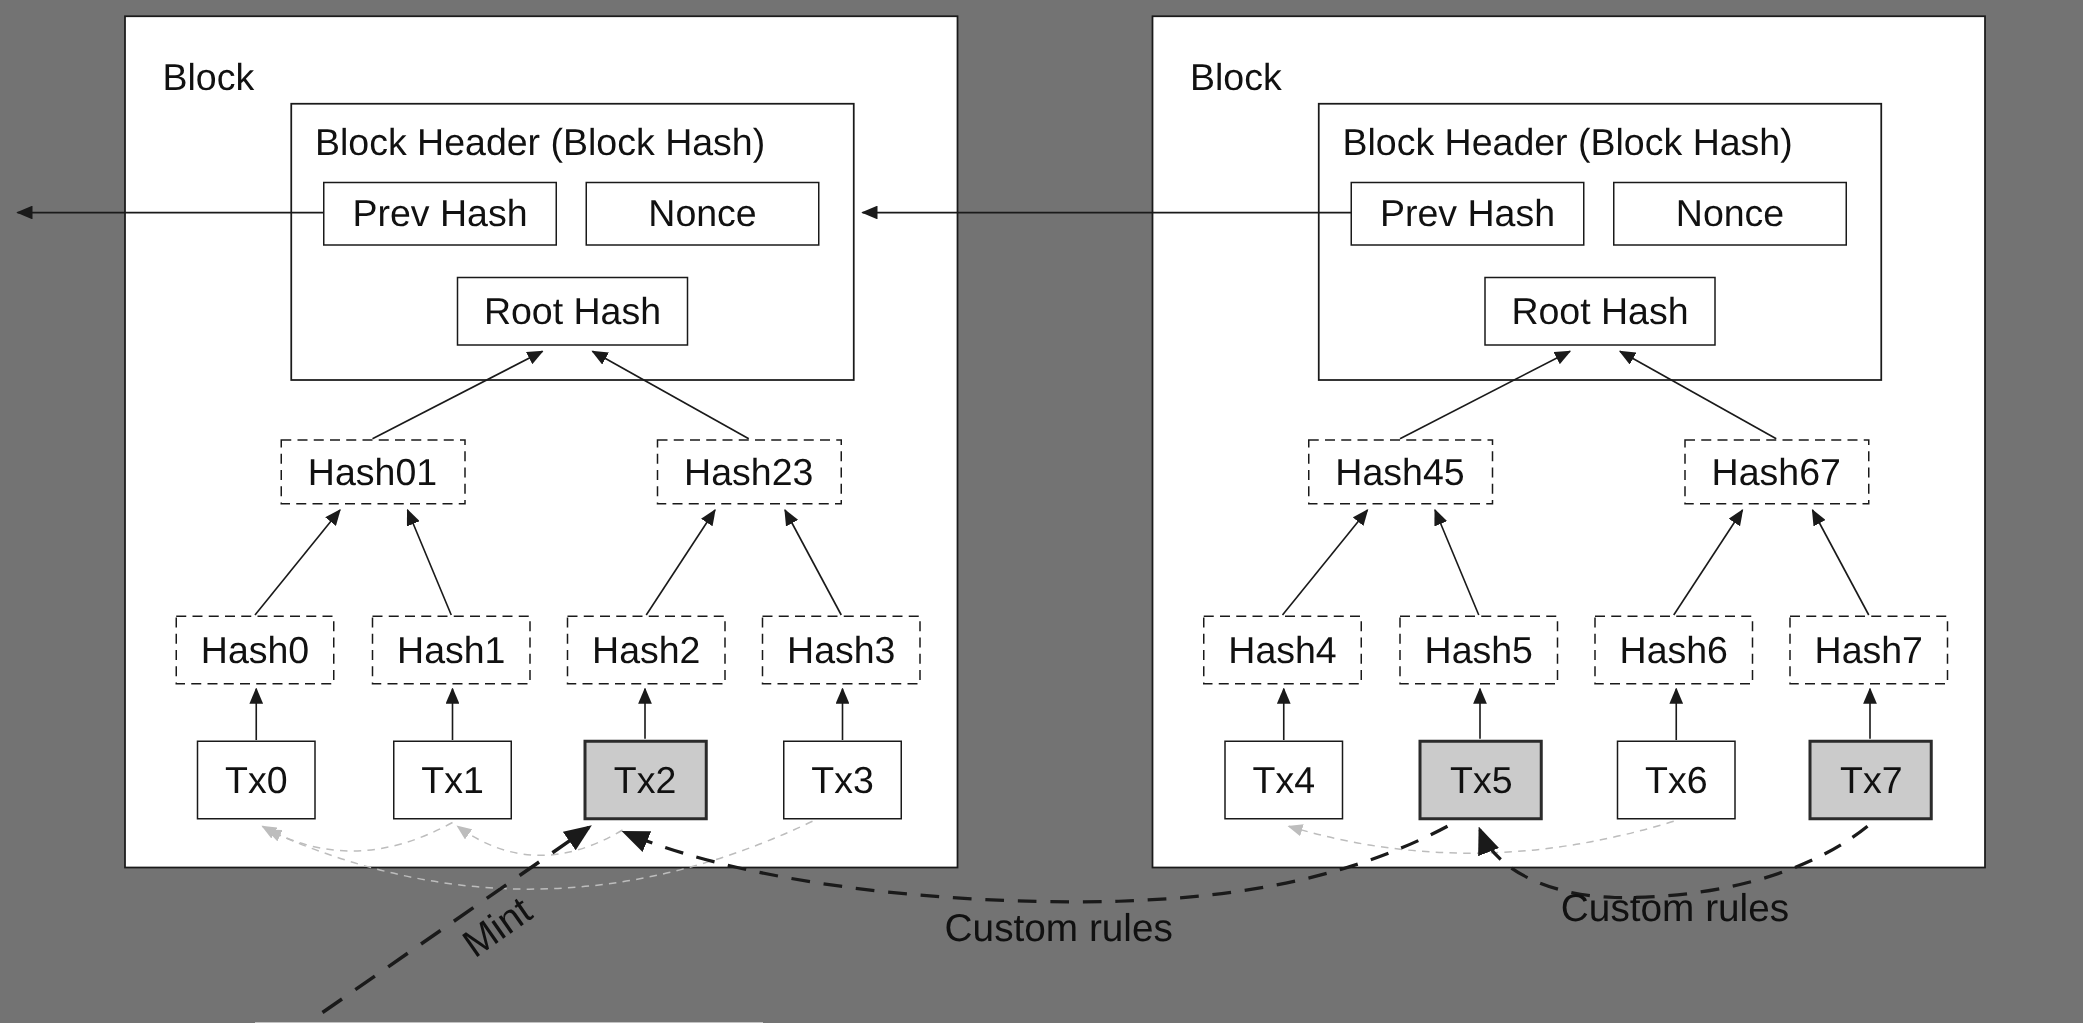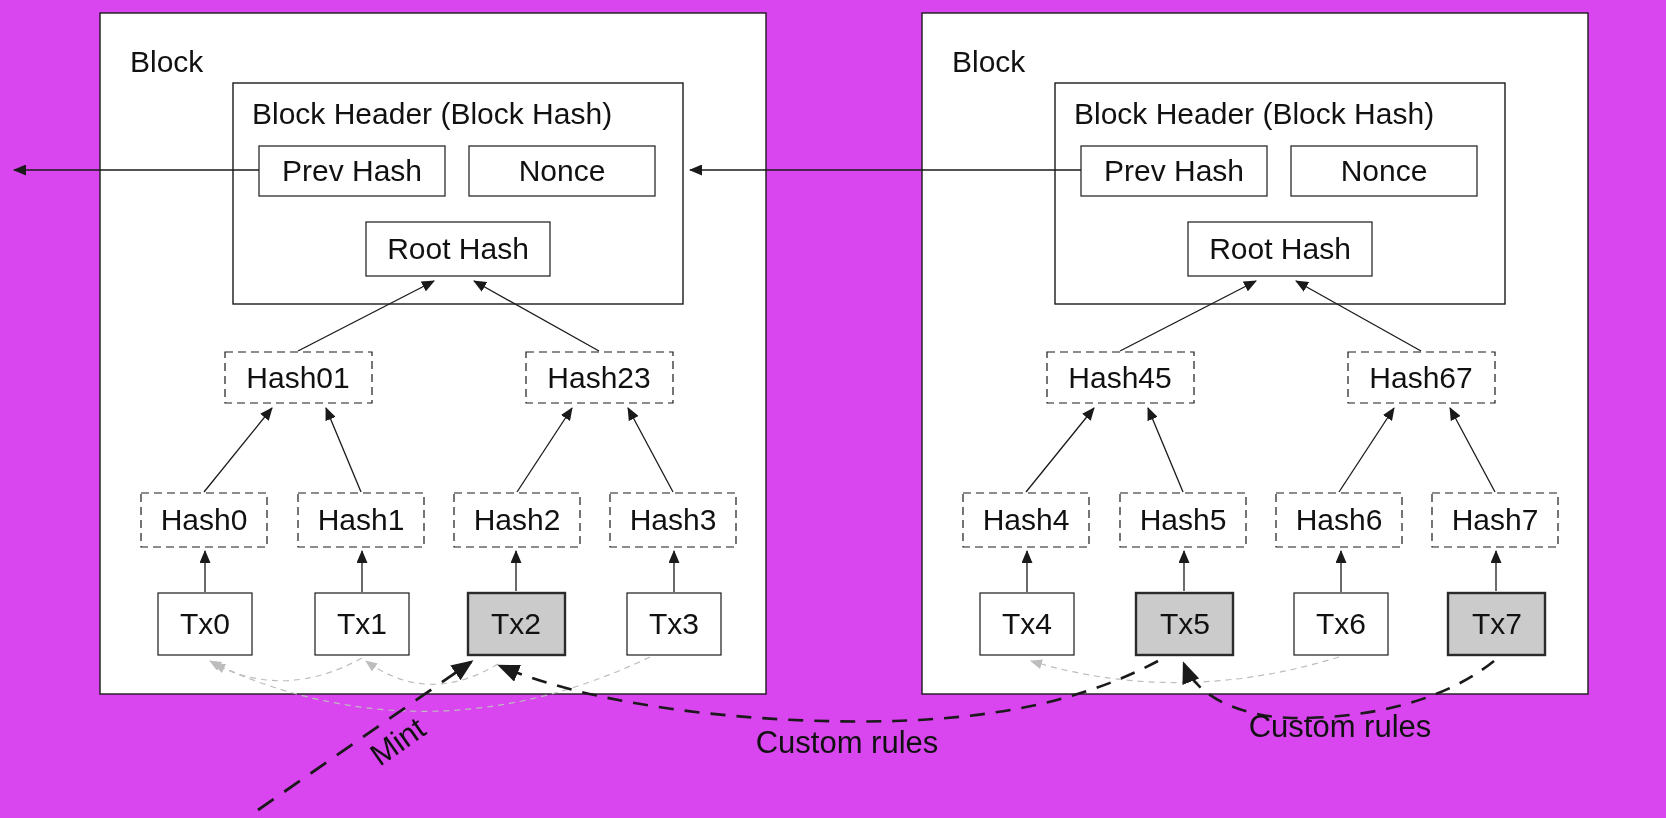--- a/index.html
+++ b/index.html
@@ -3,7 +3,7 @@
 <meta charset="utf-8">
 <style>
   html,body { margin:0; padding:0; background:#ffffff; }
-  .stage { width:1666px; height:818px; position:relative; background:#d946ef; }
+  .stage { width:1666px; height:818px; position:relative; background:#737373; }
   svg { display:block; }
   text { font-family:"Liberation Sans", sans-serif; fill:#111111; }
   .lbl   { font-size:30px; }

